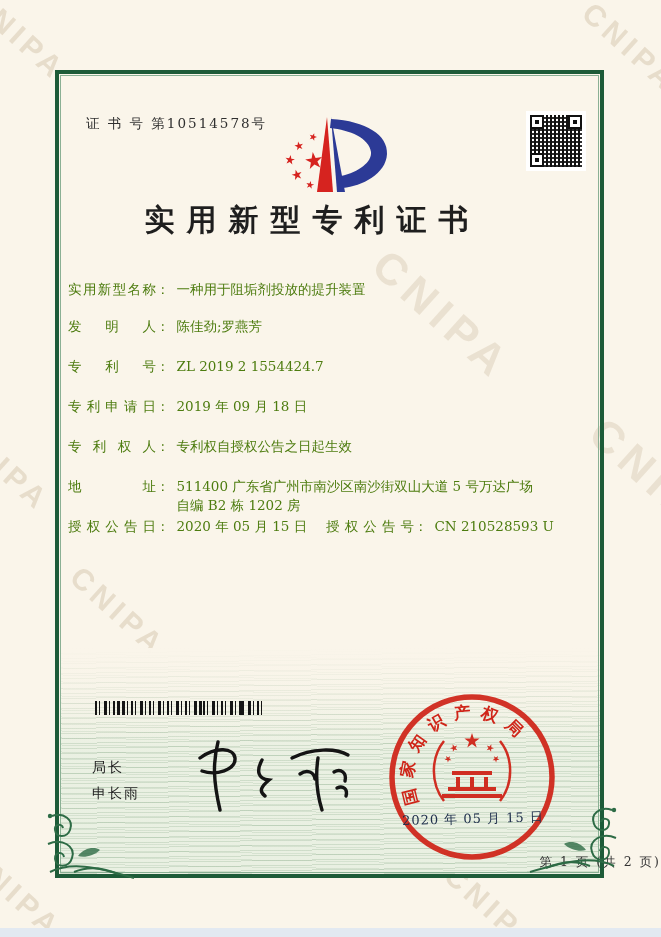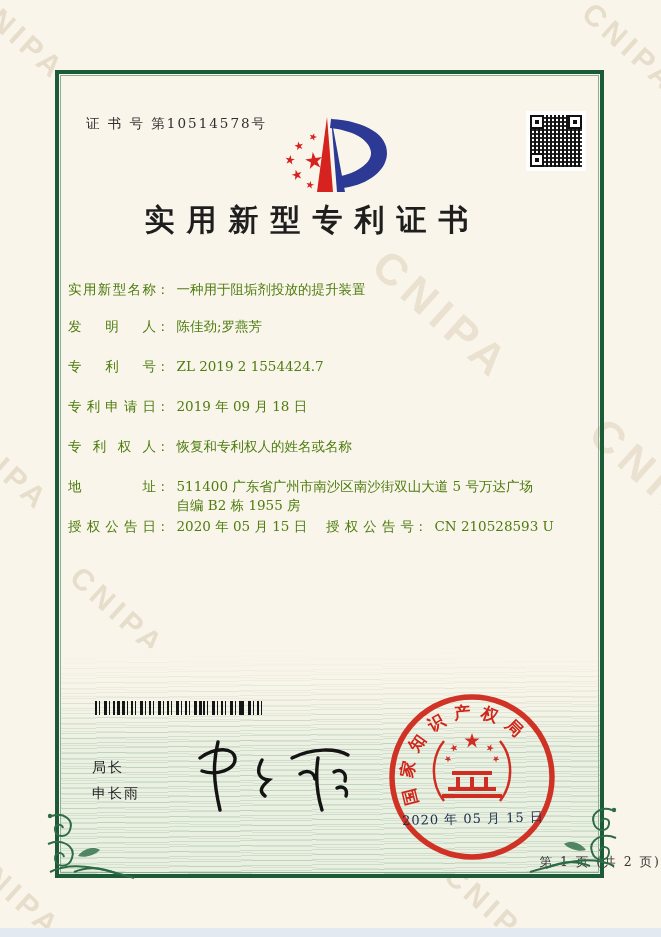--- a/index.html
+++ b/index.html
@@ -164,7 +164,7 @@
   <div class="fieldrow r4">
     <span class="flabel">专利权人</span>
       <span class="fcolon">：</span>
-    <span class="fvalue">恢复和专利权人的姓名或名称</span>
+    <span class="fvalue">专利权自授权公告之日起生效</span>
   </div>
   <div class="fieldrow r5">
     <span class="flabel">地址</span>

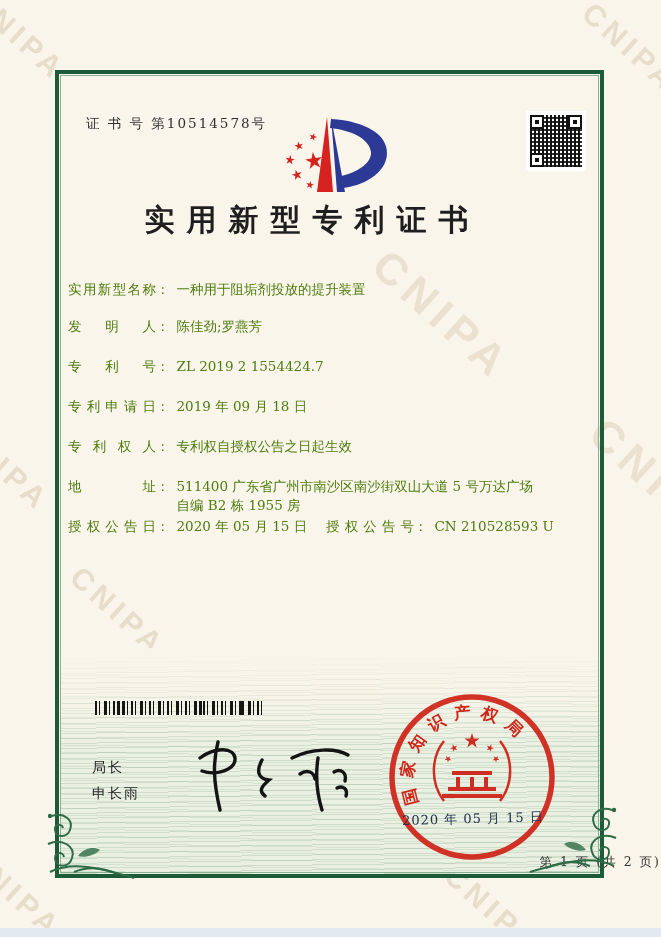--- a/index.html
+++ b/index.html
@@ -171,7 +171,7 @@
       <span class="fcolon">：</span>
     <span class="fvalue">
       <span class="l1">511400 广东省广州市南沙区南沙街双山大道 5 号万达广场</span>
-      <span class="l2">自编 B2 栋 1955 房</span>
+      <span class="l2">自编 B2 栋 1202 房</span>
     </span>
   </div>
   <div class="fieldrow r6">

